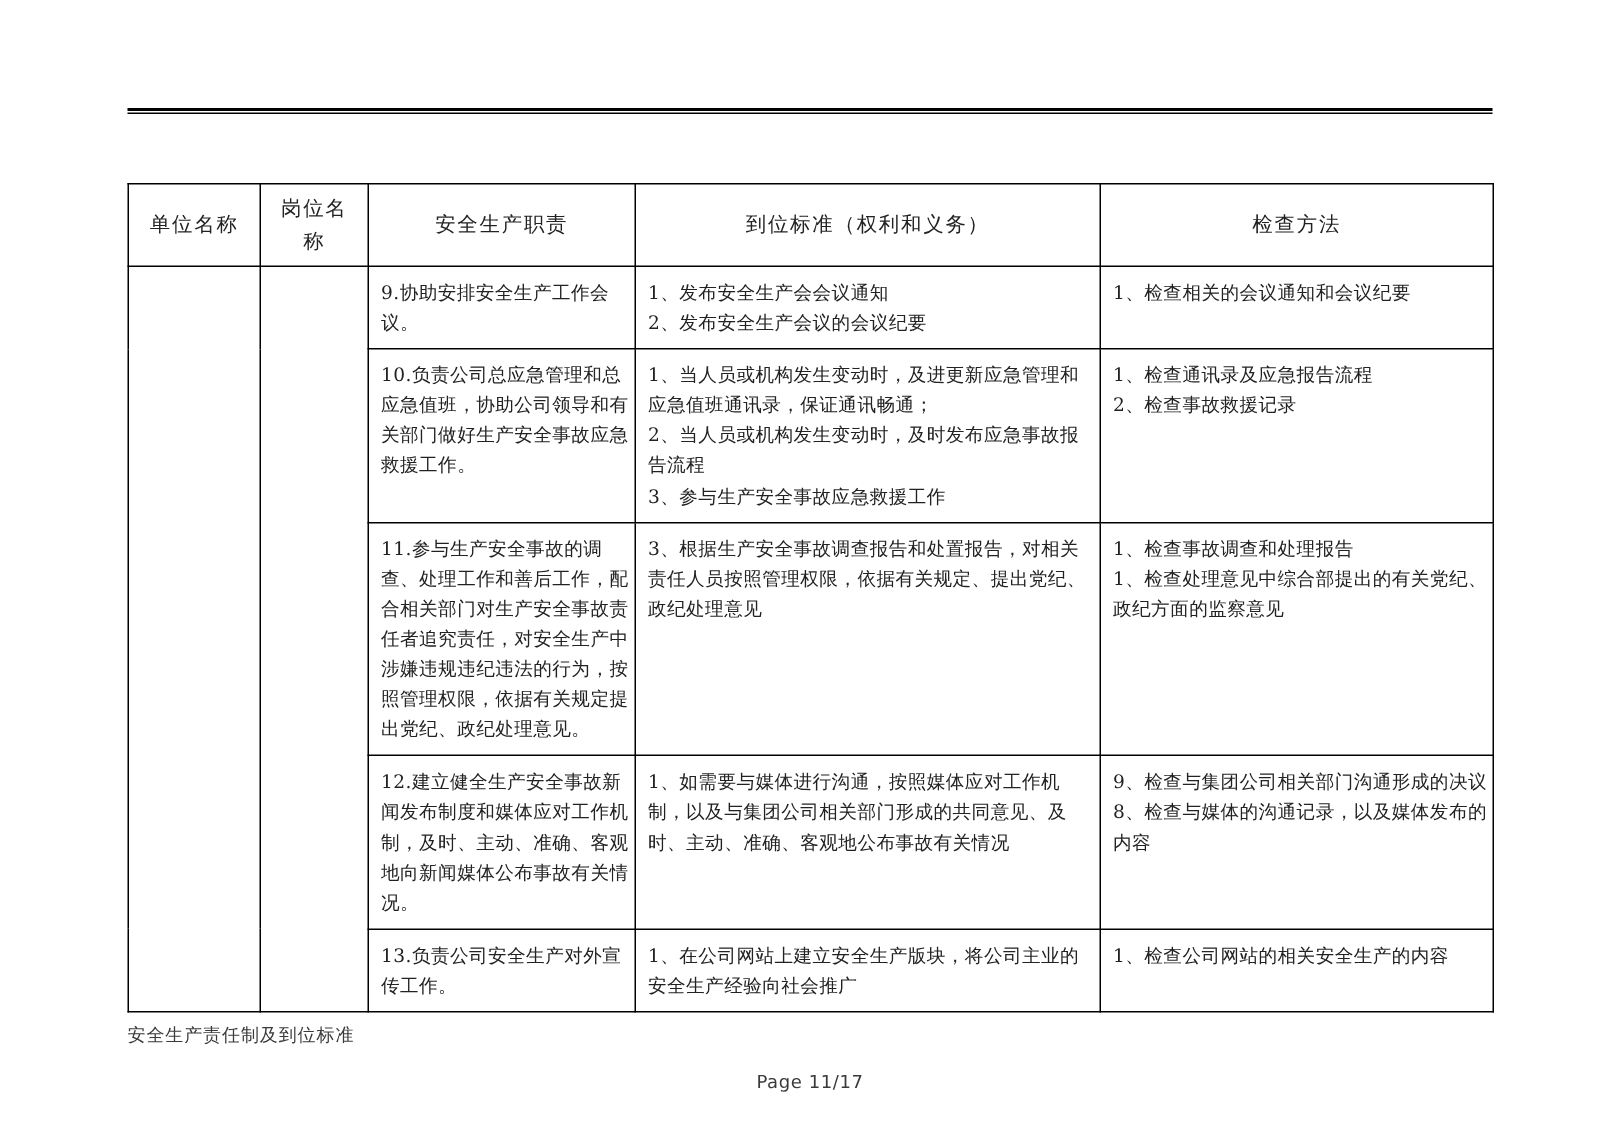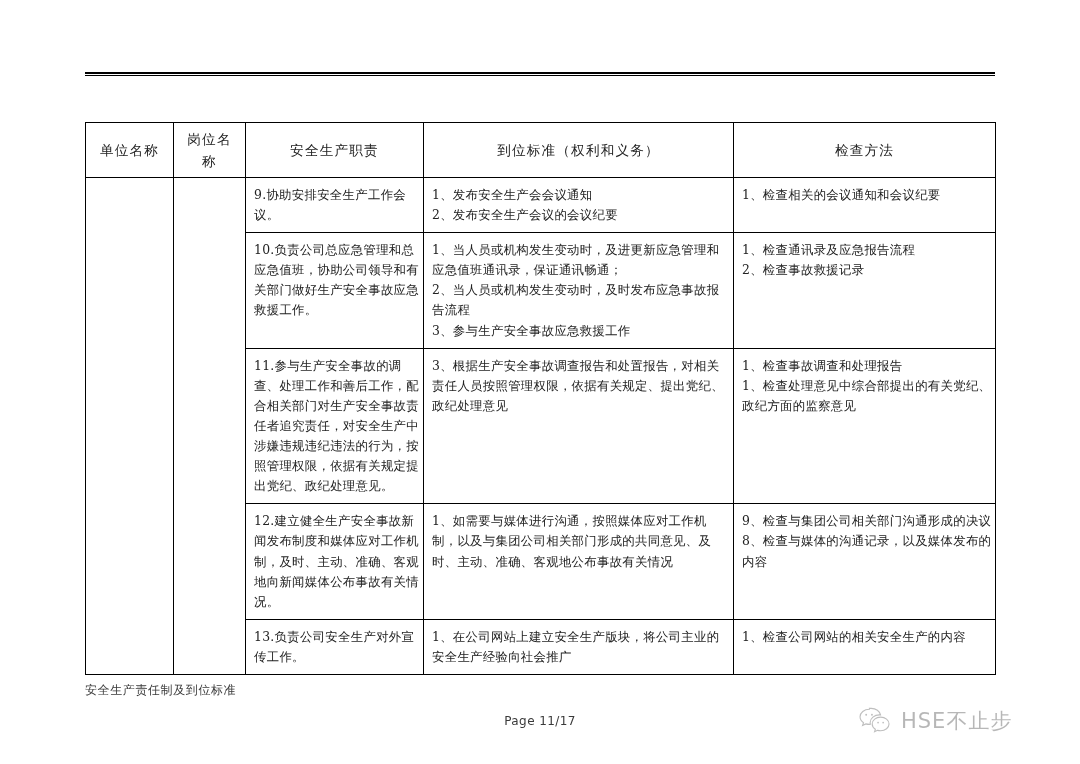--- a/index.html
+++ b/index.html
@@ -237,19 +237,6 @@
     <div class="f-center">Page 11/17</div>
   </div>
 
-  <div class="watermark">
-    <span class="wm-logo">
-      <svg viewBox="0 0 40 34" width="34" height="30" aria-hidden="true">
-        <path d="M13.4 3.2C7.3 3.2 2.4 7.2 2.4 12.1c0 2.8 1.6 5.3 4.1 6.9l-1.1 3.3 3.8-1.9c1.3.4 2.7.6 4.2.6.4 0 .8 0 1.2-.1-.2-.7-.3-1.4-.3-2.1 0-5 4.9-9 11-9 .4 0 .8 0 1.2.1-.8-4.4-5.4-7.7-10.9-7.7h-2.2z" fill="none" stroke="#666" stroke-width="1.3"></path>
-        <circle cx="9.6" cy="9.6" r="1.1" fill="#666"></circle>
-        <circle cx="16.4" cy="9.6" r="1.1" fill="#666"></circle>
-        <path d="M26.6 12.4c-5.5 0-9.9 3.6-9.9 8.1 0 2.5 1.4 4.8 3.7 6.3l-.9 2.9 3.4-1.7c1.2.3 2.4.5 3.7.5 5.5 0 9.9-3.6 9.9-8 0-4.5-4.4-8.1-9.9-8.1z" fill="none" stroke="#666" stroke-width="1.3"></path>
-        <circle cx="23.6" cy="18.9" r="1" fill="#666"></circle>
-        <circle cx="29.6" cy="18.9" r="1" fill="#666"></circle>
-      </svg>
-    </span>
-    <span class="wm-text">HSE不止步</span>
-  </div>
 
 </div>
 

